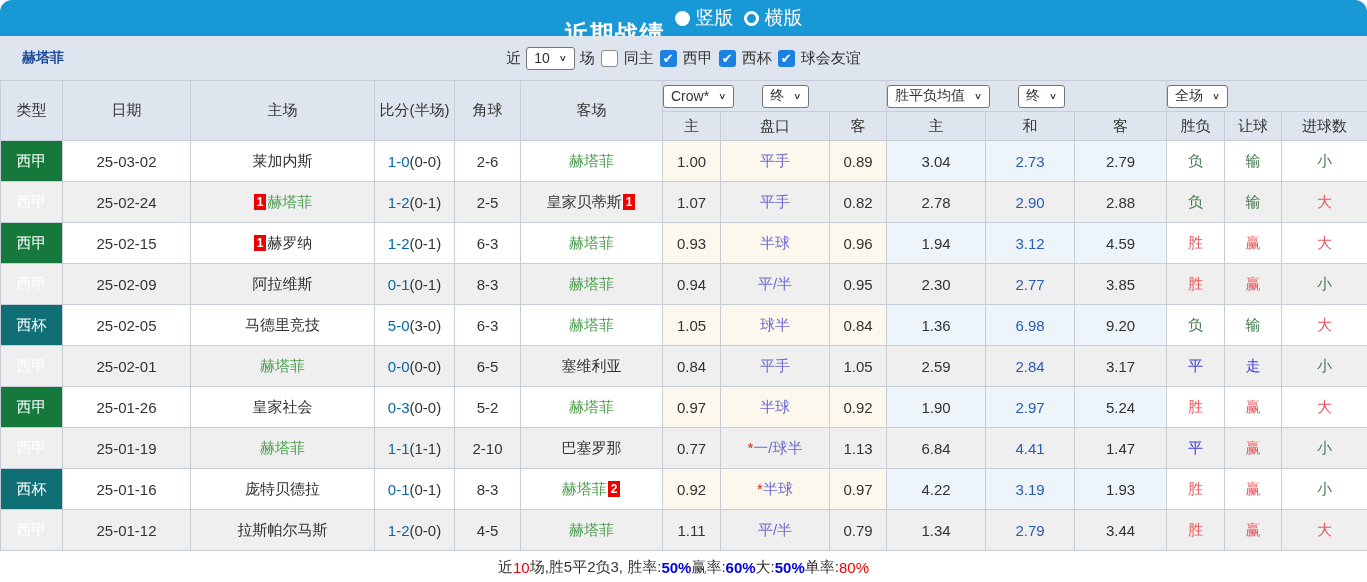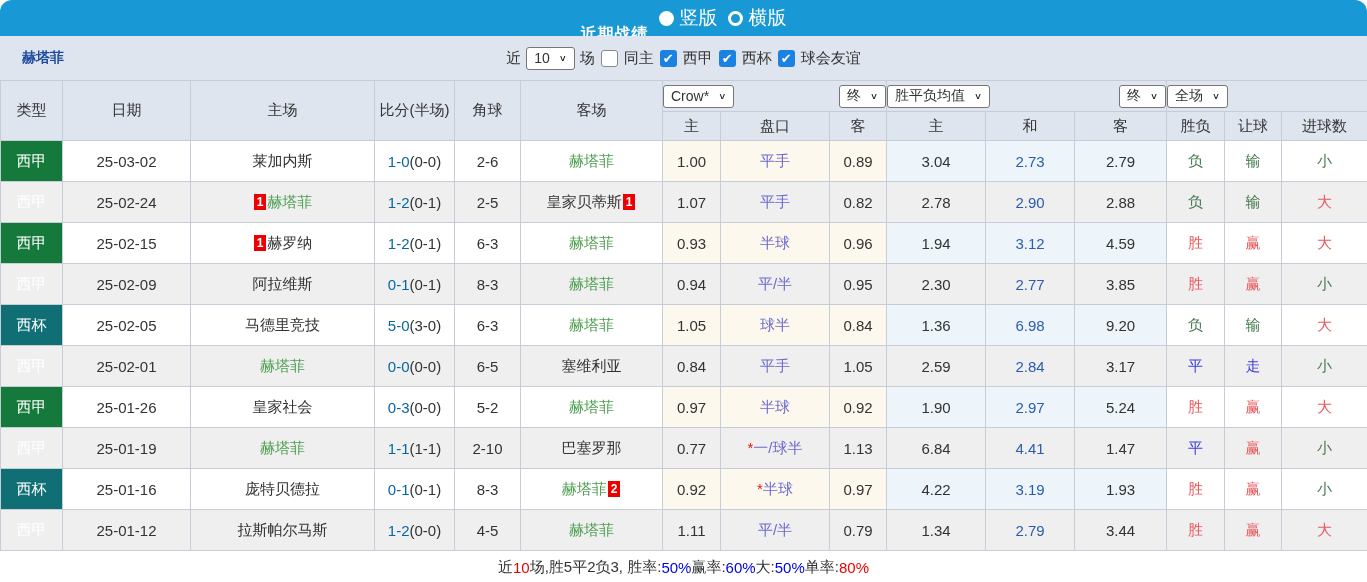--- a/index.html
+++ b/index.html
@@ -10,7 +10,7 @@
   
   .topbar{height:36px;background:#1898d5;border-radius:12px 12px 0 0;
           display:flex;align-items:center;justify-content:center;gap:10px;color:#fff;}
-  .topbar .title{font-size:16px;font-weight:bold;letter-spacing:1px;margin-top:32px;}
+  .topbar .title{font-size:24px;font-weight:bold;letter-spacing:1px;margin-top:32px;}
   .radio-group{display:flex;align-items:center;gap:6px;font-size:19px;cursor:default;}
   .radio-dot{width:15px;height:15px;border-radius:50%;display:inline-block;box-sizing:border-box;}
   .radio-dot.solid{background:#fff;}

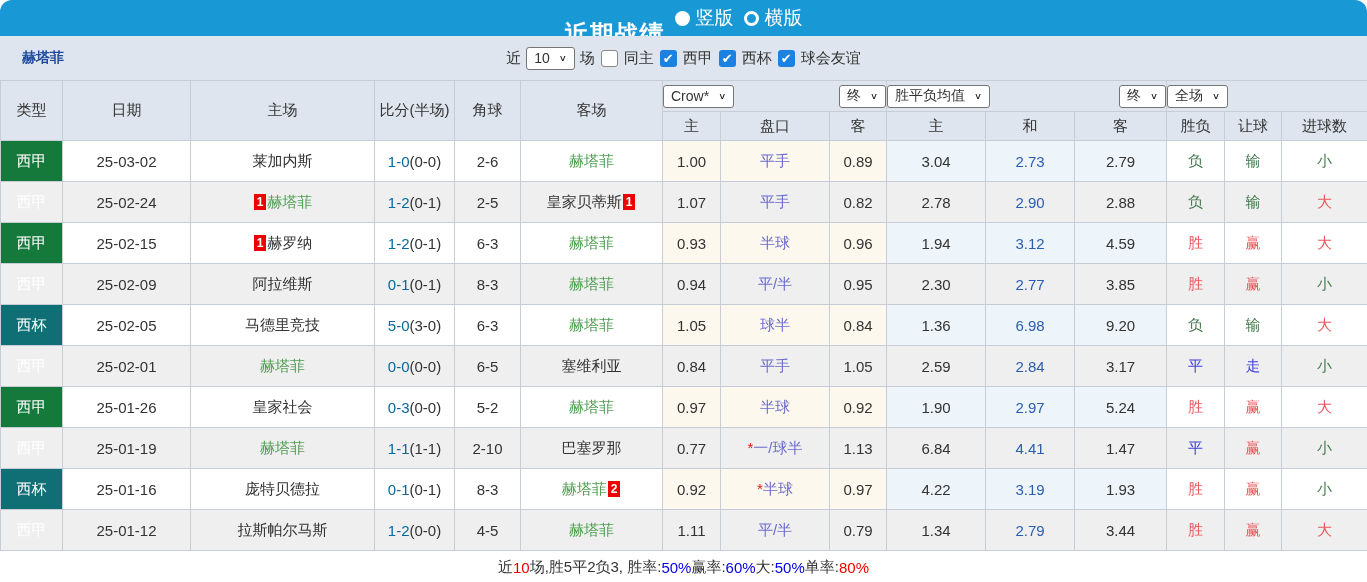--- a/index.html
+++ b/index.html
@@ -34,7 +34,7 @@
   thead th{background:#dfe5ee;font-weight:normal;color:#333;}
   thead tr.h1 th{height:30px;}
   thead tr.h2 th{height:28px;}
-  .grp-controls{display:flex;align-items:center;justify-content:space-between;gap:20px;}
+  .grp-controls{display:flex;align-items:center;justify-content:flex-start;gap:28px;}
   tbody td{height:40px;background:#fff;color:#333;}
   tbody tr.stripe td{background:#efefef;}
   tbody td.c-odds{background:#fdf8ee;margin-top:8px;}

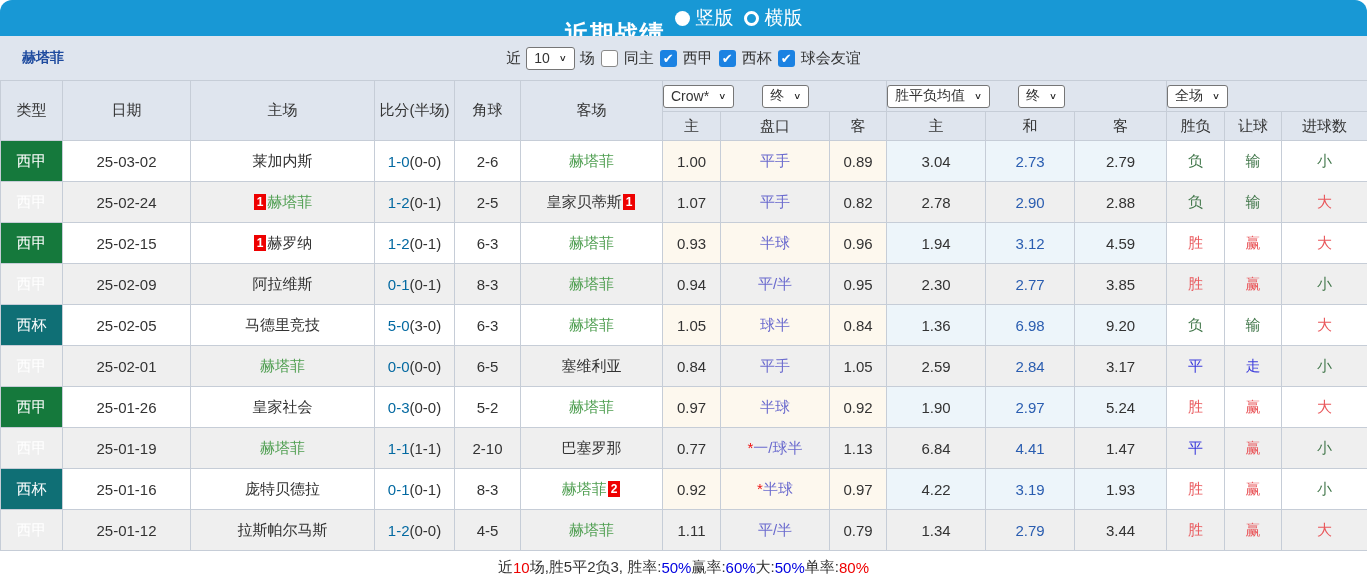--- a/index.html
+++ b/index.html
@@ -57,7 +57,7 @@
   .footer{height:33px;display:flex;align-items:center;justify-content:center;font-size:15px;background:#fff;}
   .f-dark{color:#333;}
   .f-red{color:#ee0000;}
-  .f-blue{color:#0000e0;}
+  .f-blue{color:#0000e0;font-weight:bold;}
 </style>
 </head>
 <body>

